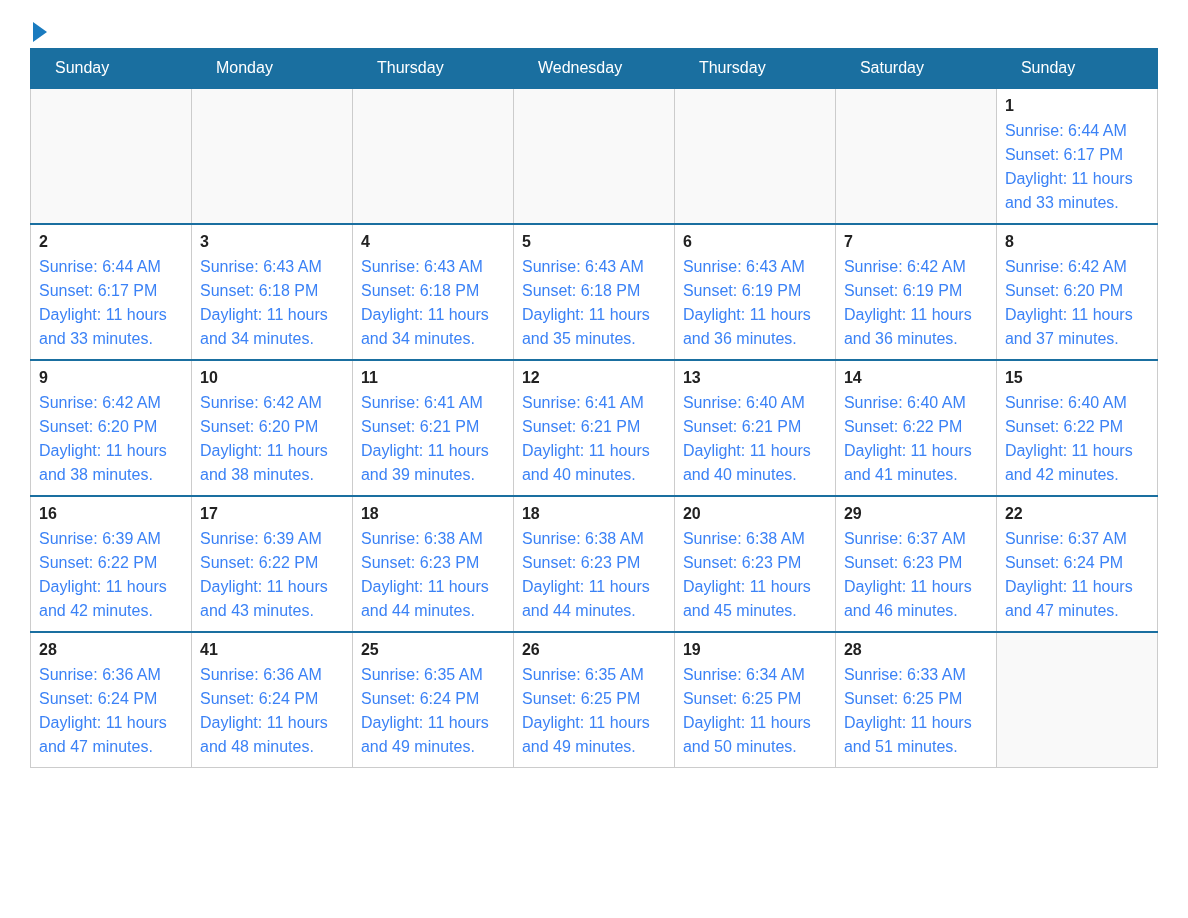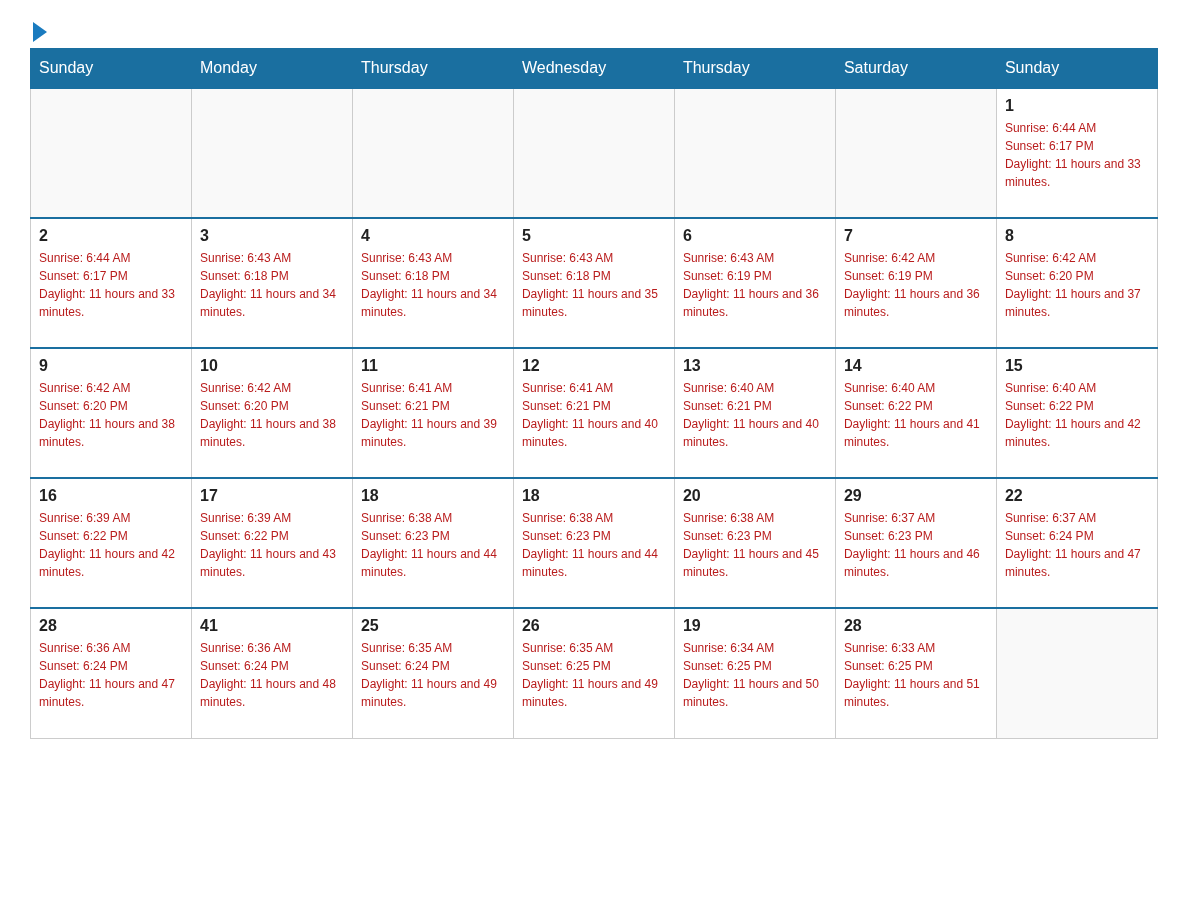--- a/index.html
+++ b/index.html
@@ -66,7 +66,7 @@
     .calendar th {
       background-color: #1a6fa0;
       color: #fff;
-      padding: 10px 8px;
+      padding: 10px 24px;
       text-align: left;
       font-size: 16px;
       font-weight: normal;

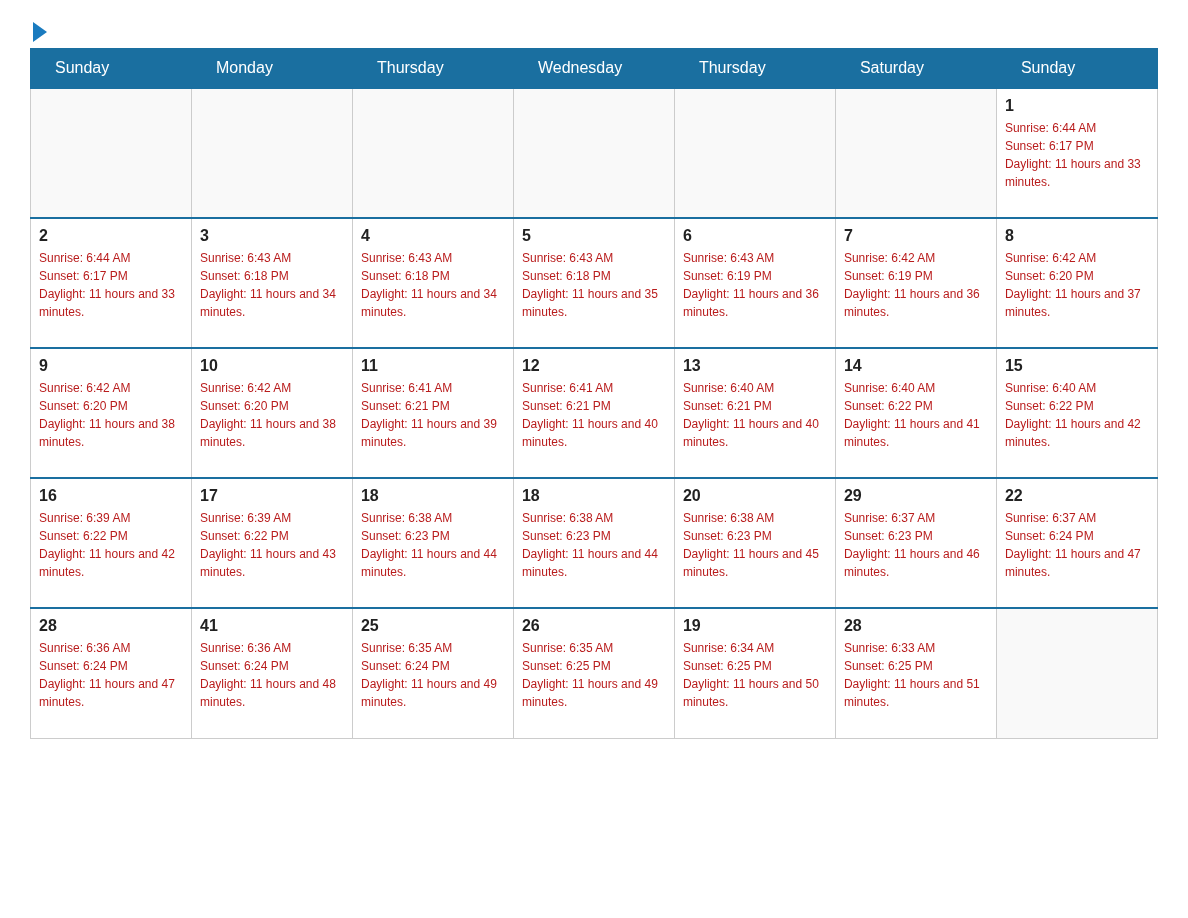--- a/index.html
+++ b/index.html
@@ -92,8 +92,8 @@
       margin-bottom: 4px;
     }
     .day-info {
-      font-size: 12px;
-      color: #b91c1c;
+      font-size: 16px;
+      color: #3b82f6;
       line-height: 1.5;
     }
   </style>

